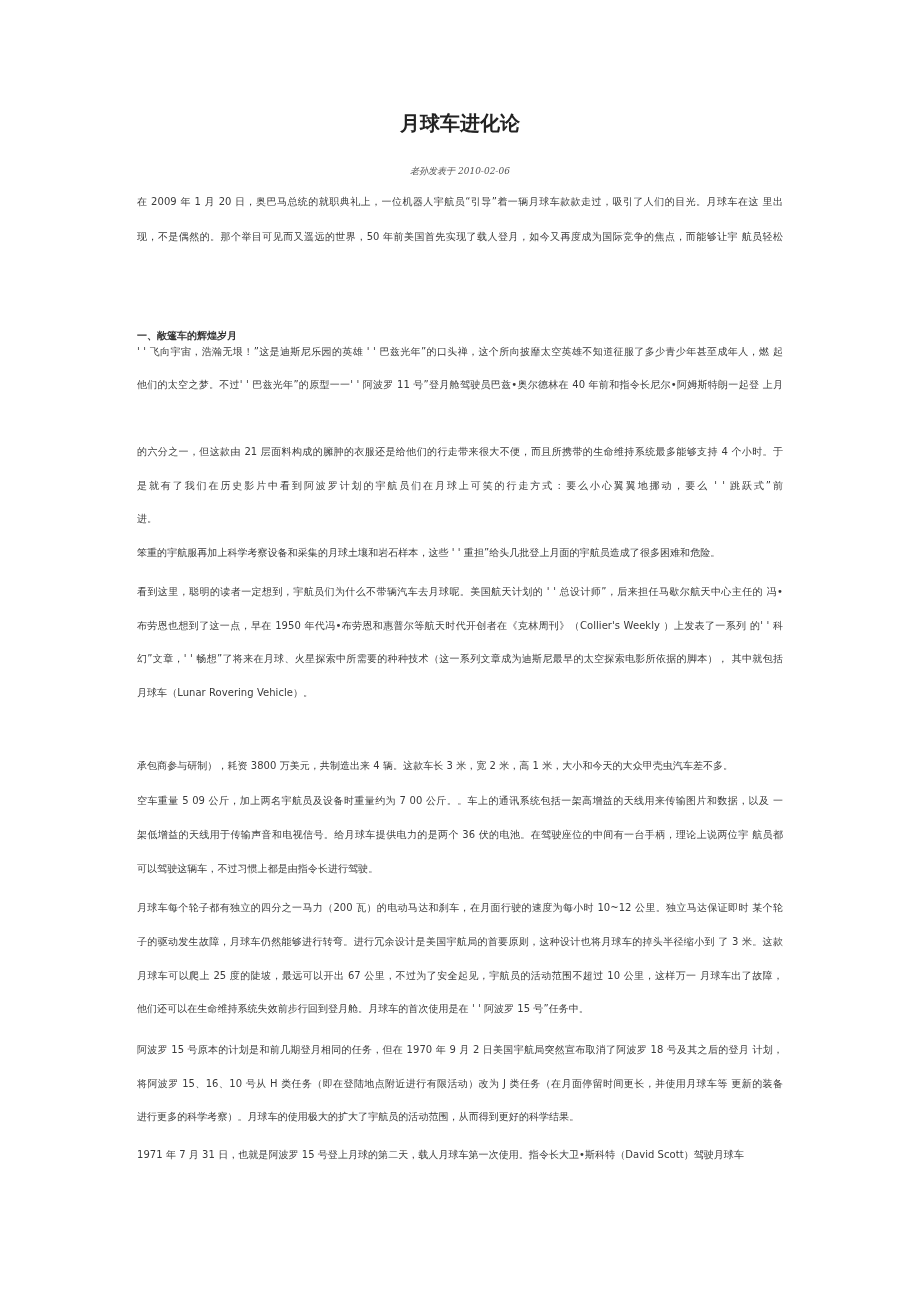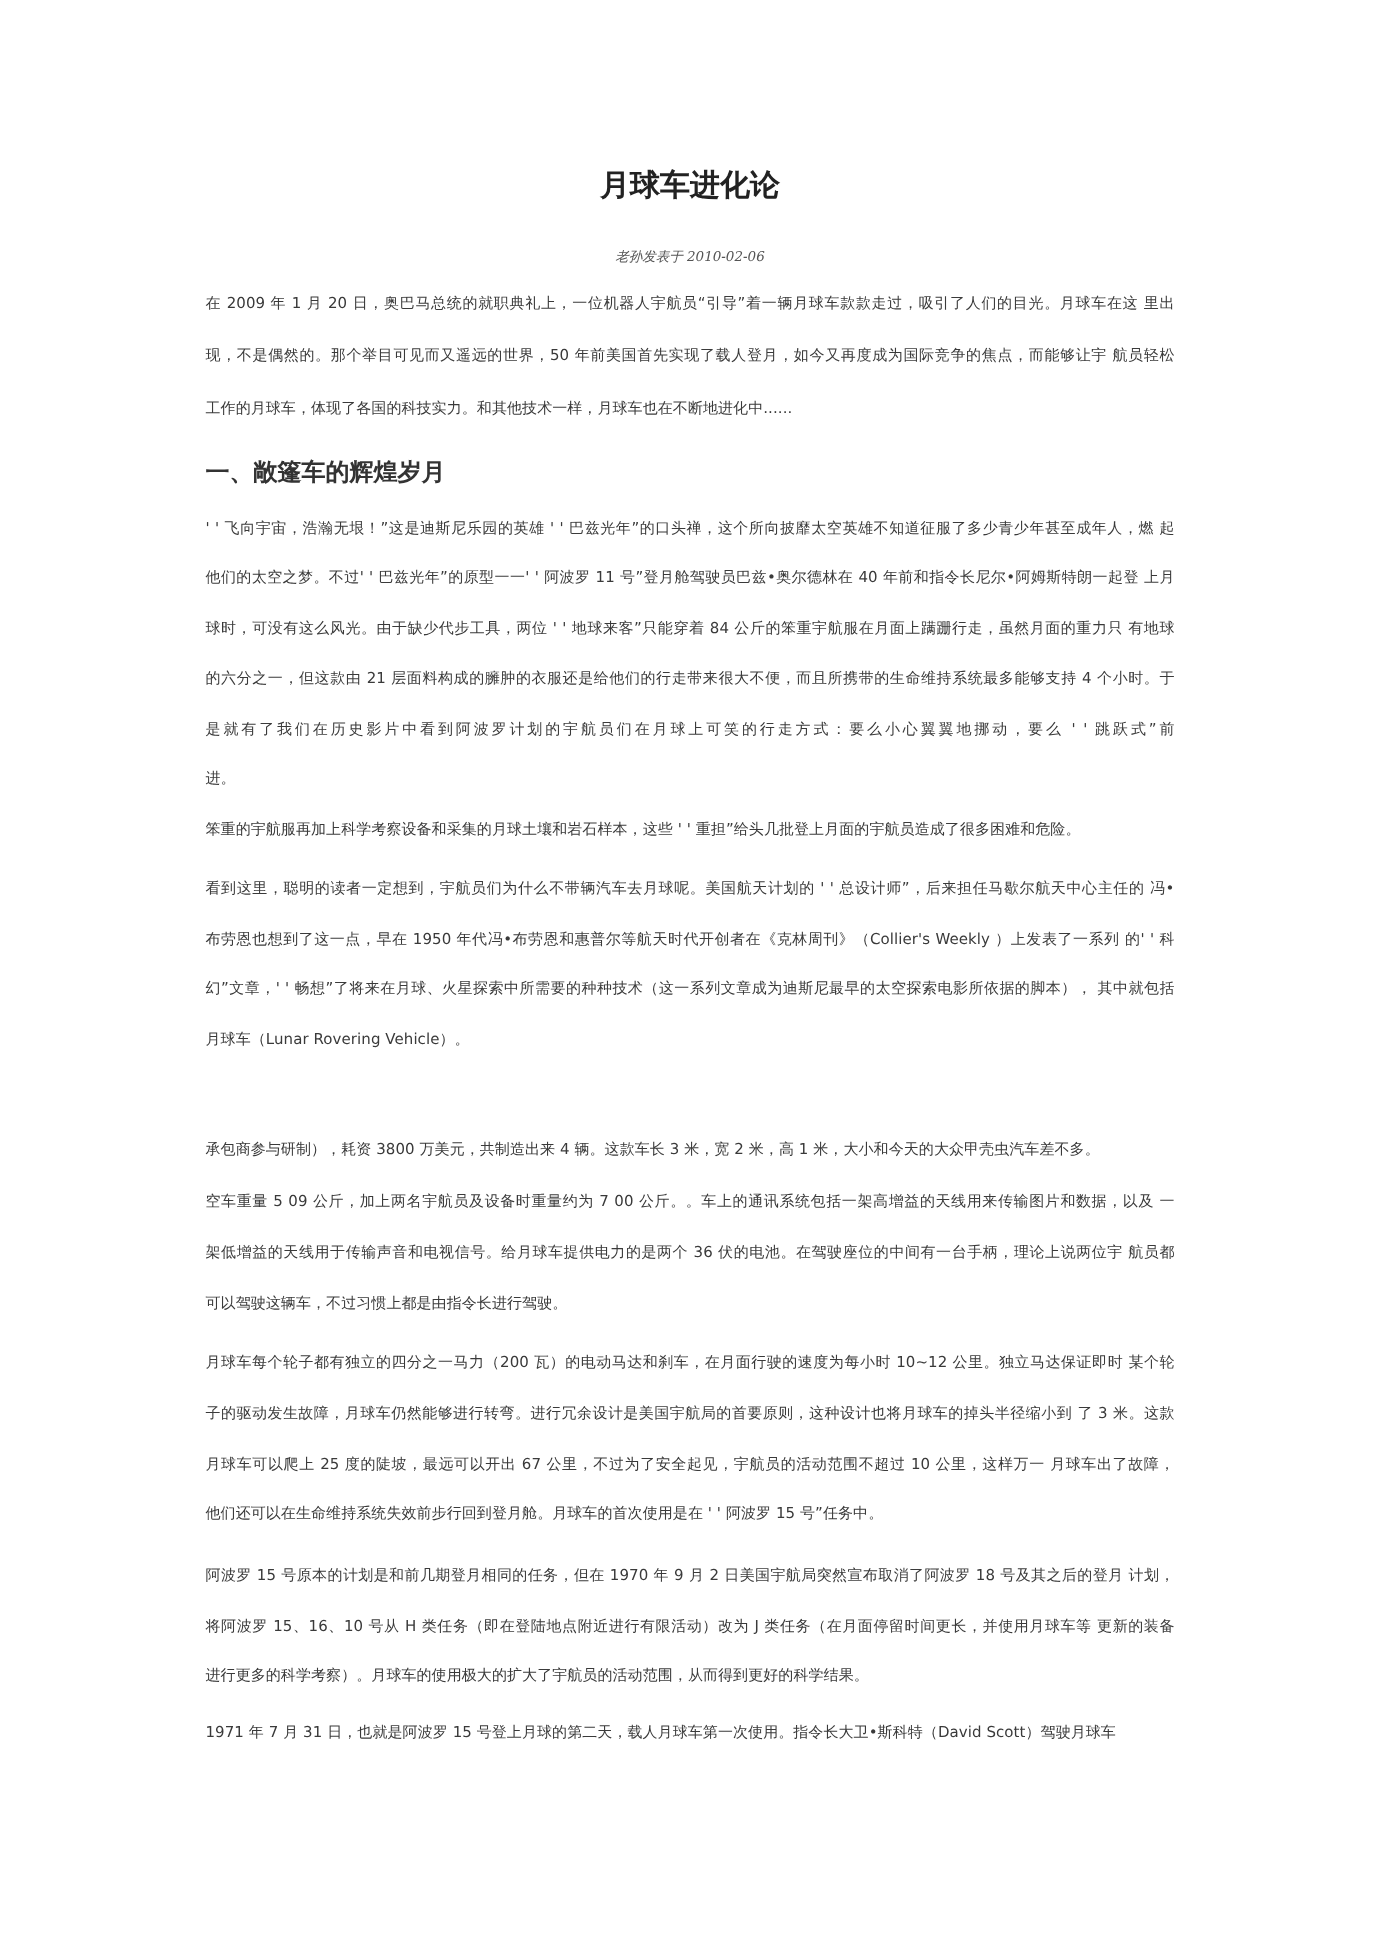--- a/index.html
+++ b/index.html
@@ -24,7 +24,6 @@
 
   <div class="line just" style="top:195px">在 2009 年 1 月 20 日，奥巴马总统的就职典礼上，一位机器人宇航员“引导”着一辆月球车款款走过，吸引了人们的目光。月球车在这 里出</div>
   <div class="line just" style="top:230px">现，不是偶然的。那个举目可见而又遥远的世界，50 年前美国首先实现了载人登月，如今又再度成为国际竞争的焦点，而能够让宇 航员轻松</div>
-  <div class="line" style="top:265px">工作的月球车，体现了各国的科技实力。和其他技术一样，月球车也在不断地进化中......</div>
 
   <div class="heading" style="top:305px">一、敞篷车的辉煌岁月</div>
 

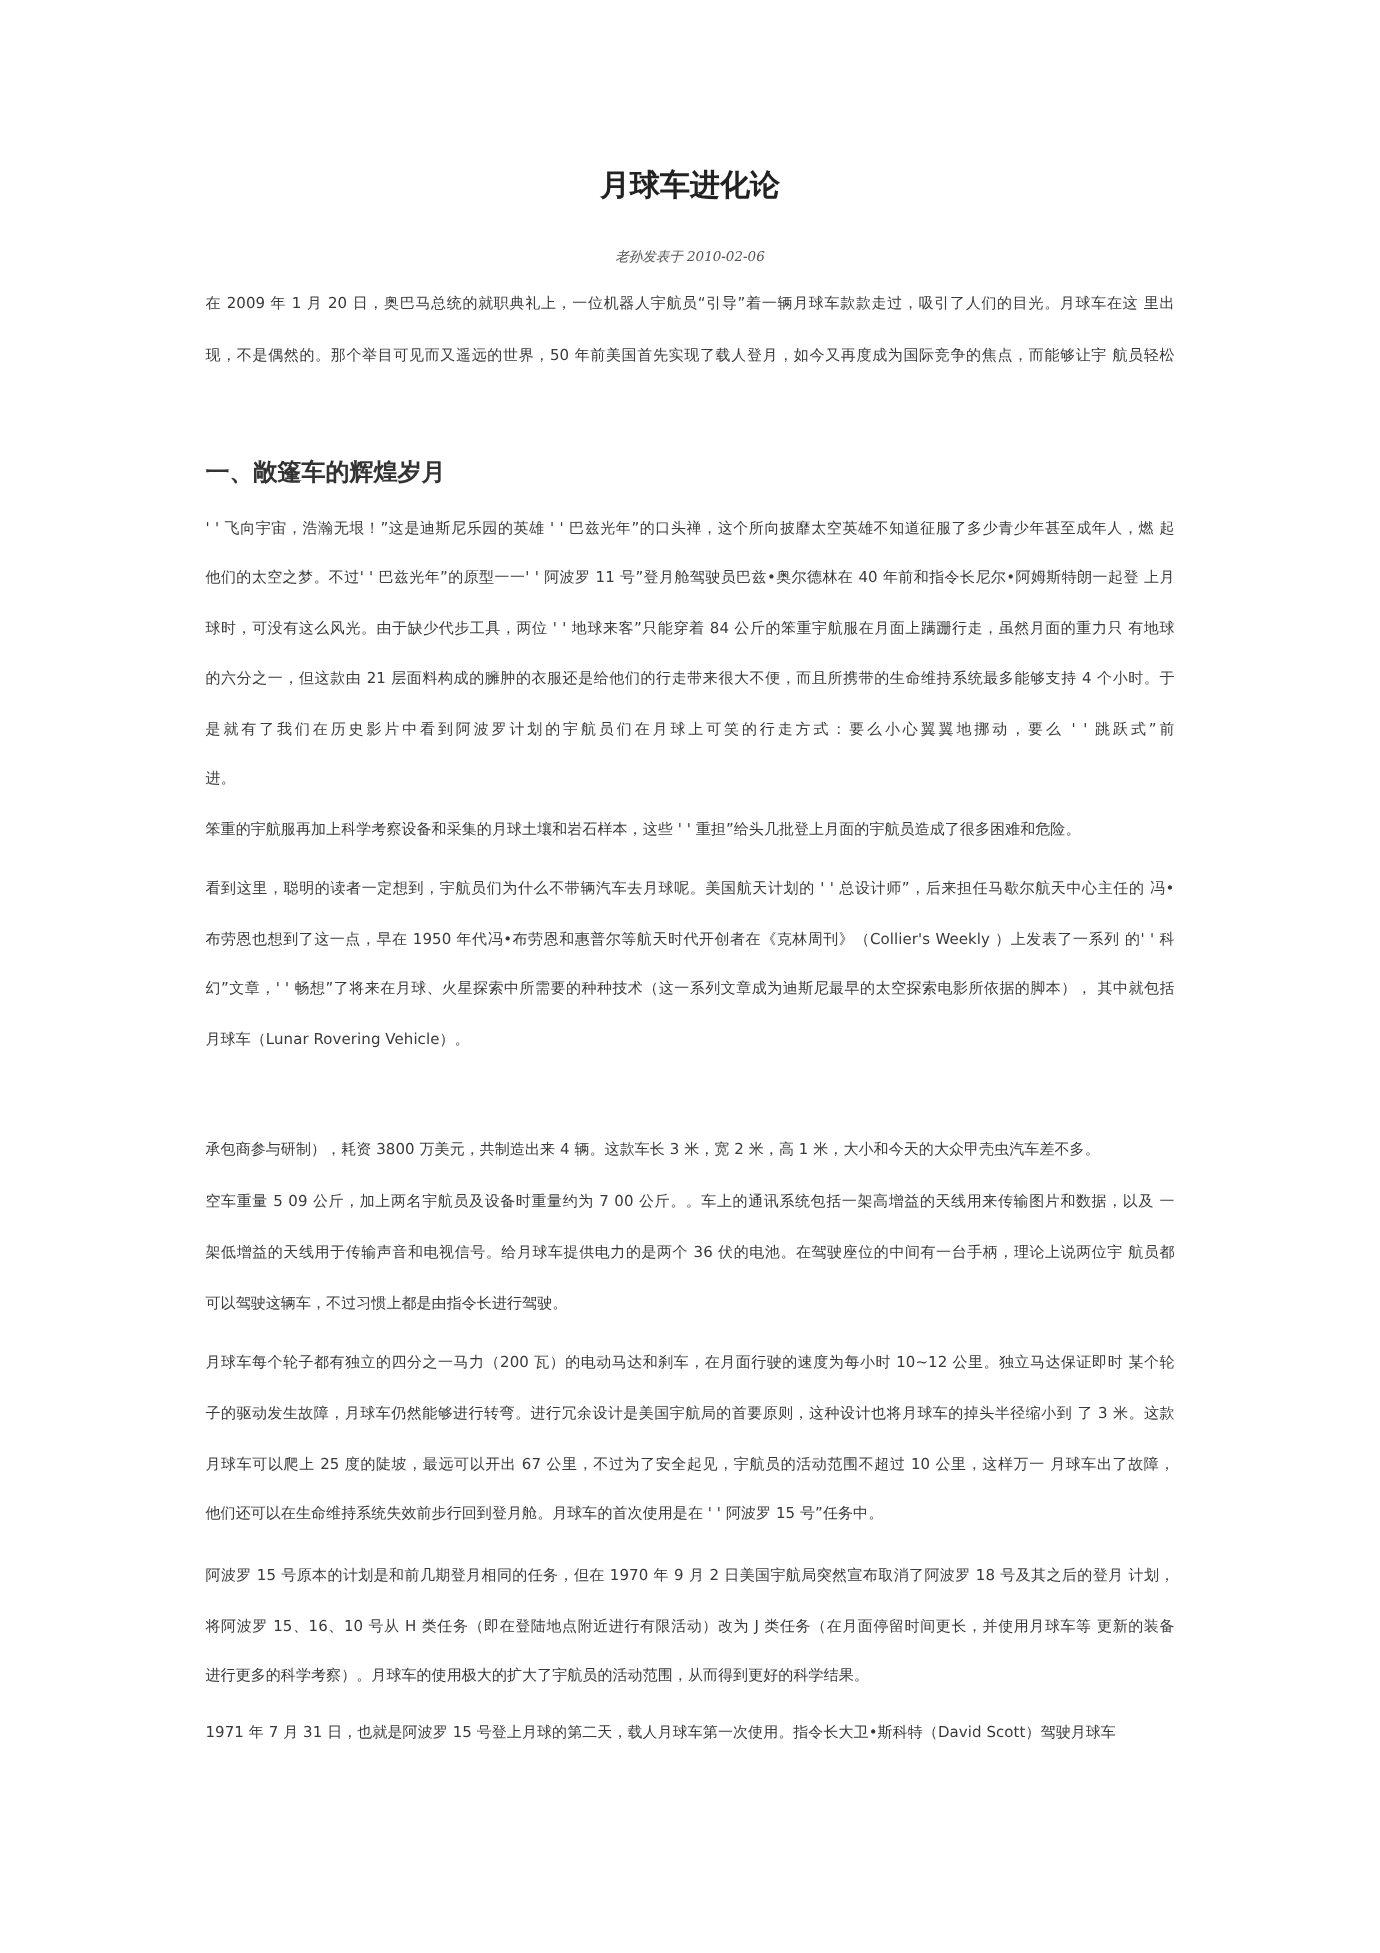--- a/index.html
+++ b/index.html
@@ -10,7 +10,7 @@
            font-size: 20px; font-weight: bold; color: #222; }
   .byline { position: absolute; left: 0; width: 920px; top: 165px; text-align: center;
             font-size: 9px; color: #555; font-family: "DejaVu Serif", serif; font-style: italic; }
-  .heading { position: absolute; left: 137px; font-size: 16px; font-weight: bold; color: #333; }
+  .heading { position: absolute; left: 137px; font-size: 10px; font-weight: bold; color: #333; margin-top: 24px; }
   .line { position: absolute; left: 137px; font-size: 10px; white-space: nowrap; color: #3a3a3a;
           letter-spacing: 0.05px; }
   .line.just { width: 646px; text-align: justify; text-align-last: justify; }

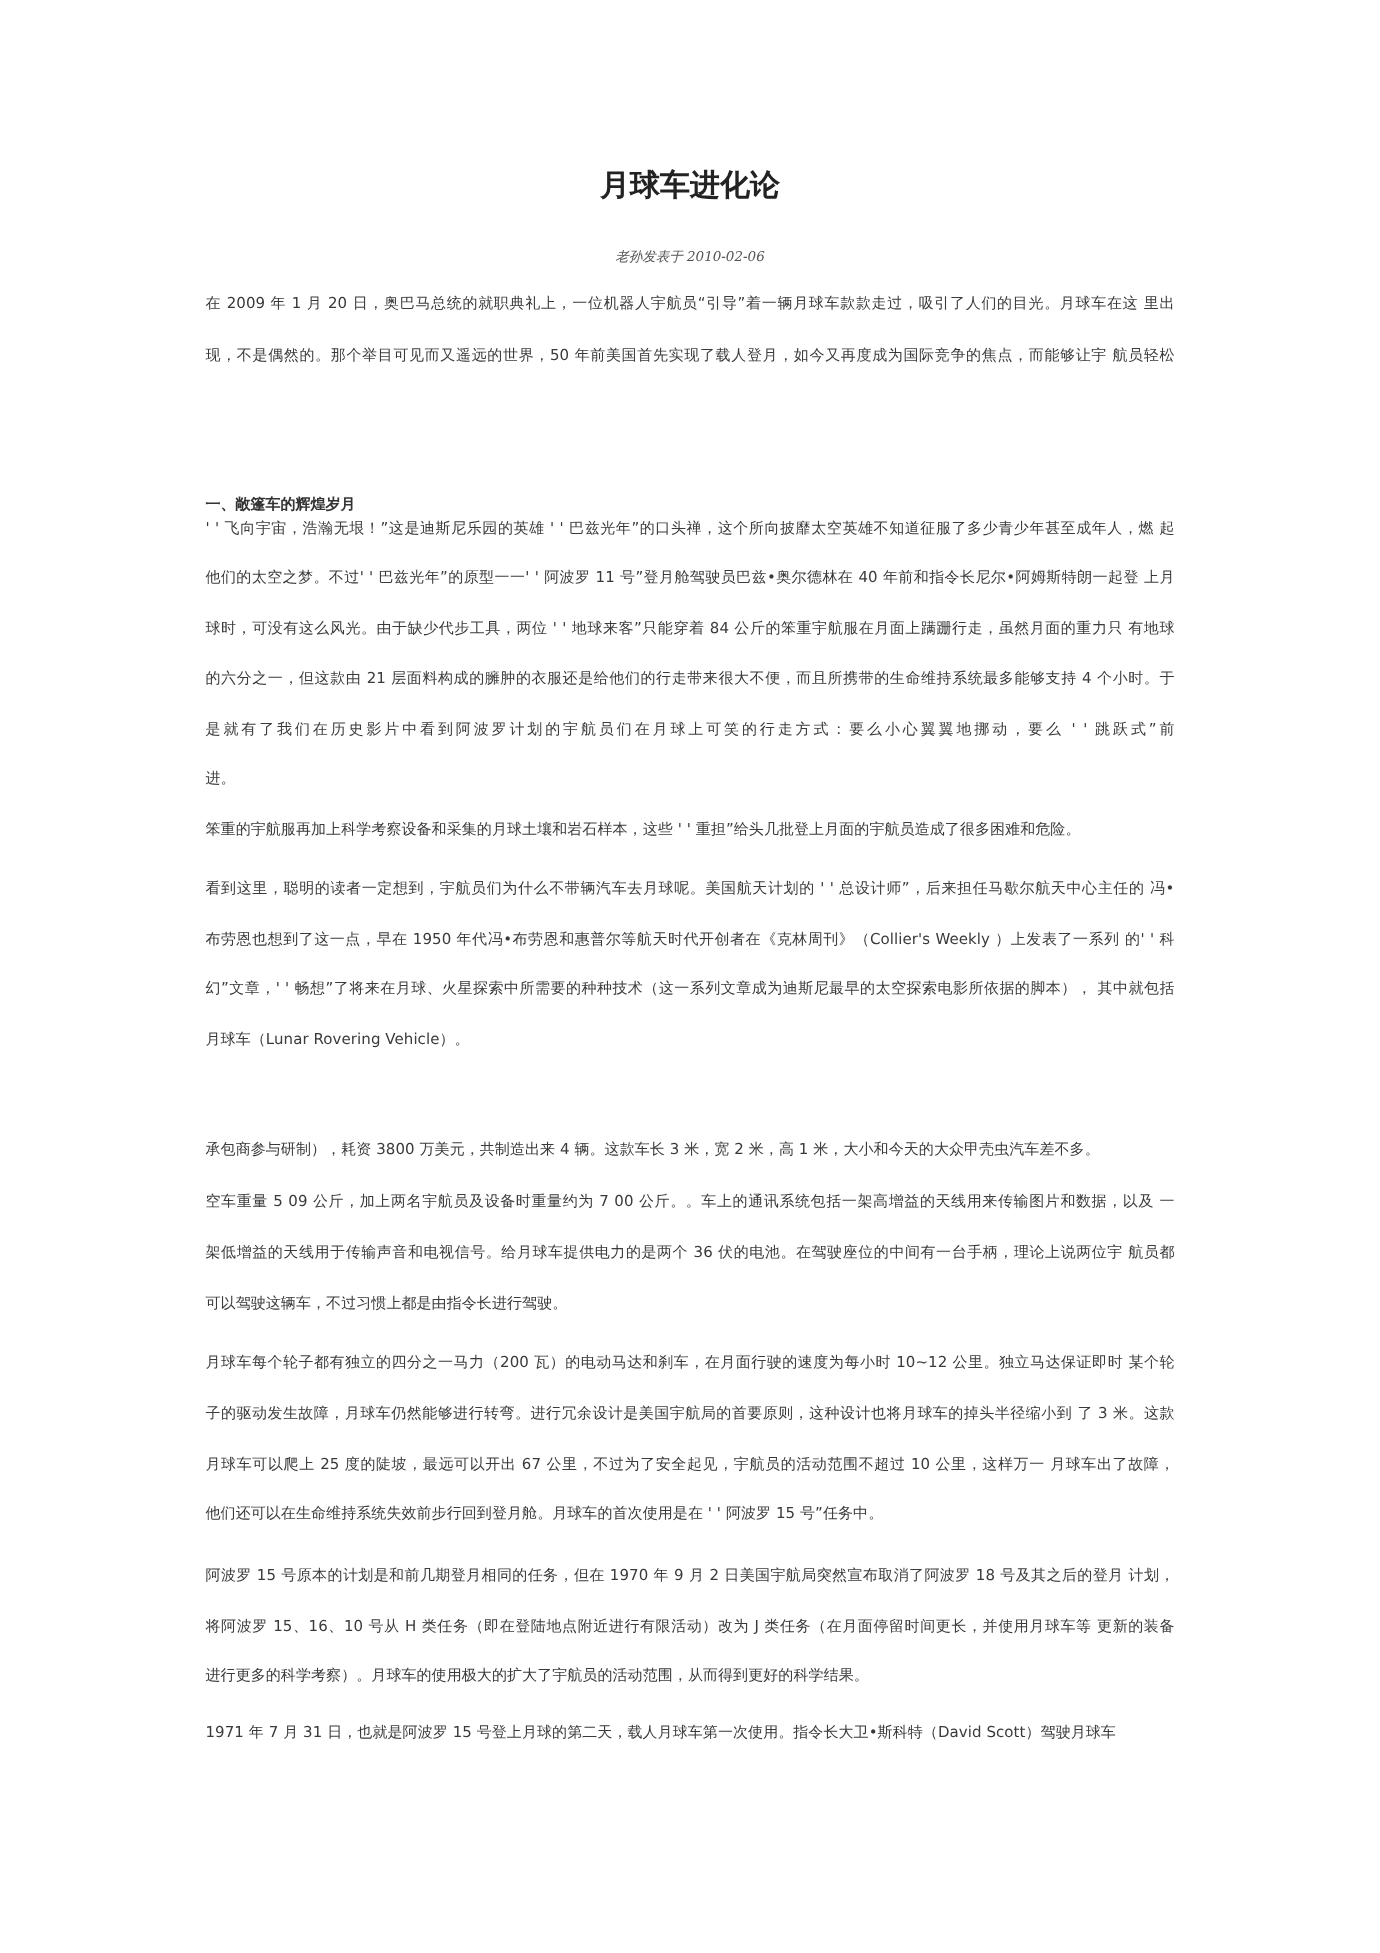--- a/index.html
+++ b/index.html
@@ -29,7 +29,6 @@
 
   <div class="line just" style="top:345px">' ' 飞向宇宙，浩瀚无垠！”这是迪斯尼乐园的英雄 ' ' 巴兹光年”的口头禅，这个所向披靡太空英雄不知道征服了多少青少年甚至成年人，燃 起</div>
   <div class="line just" style="top:378px">他们的太空之梦。不过' ' 巴兹光年”的原型一一' ' 阿波罗 11 号”登月舱驾驶员巴兹•奥尔德林在 40 年前和指令长尼尔•阿姆斯特朗一起登 上月</div>
-  <div class="line just" style="top:412px">球时，可没有这么风光。由于缺少代步工具，两位 ' ' 地球来客”只能穿着 84 公斤的笨重宇航服在月面上蹒跚行走，虽然月面的重力只 有地球</div>
   <div class="line just" style="top:445px">的六分之一，但这款由 21 层面料构成的臃肿的衣服还是给他们的行走带来很大不便，而且所携带的生命维持系统最多能够支持 4 个小时。于</div>
   <div class="line just" style="top:479px">是就有了我们在历史影片中看到阿波罗计划的宇航员们在月球上可笑的行走方式：要么小心翼翼地挪动，要么                    ' '  跳跃式”前</div>
   <div class="line" style="top:512px">进。</div>

